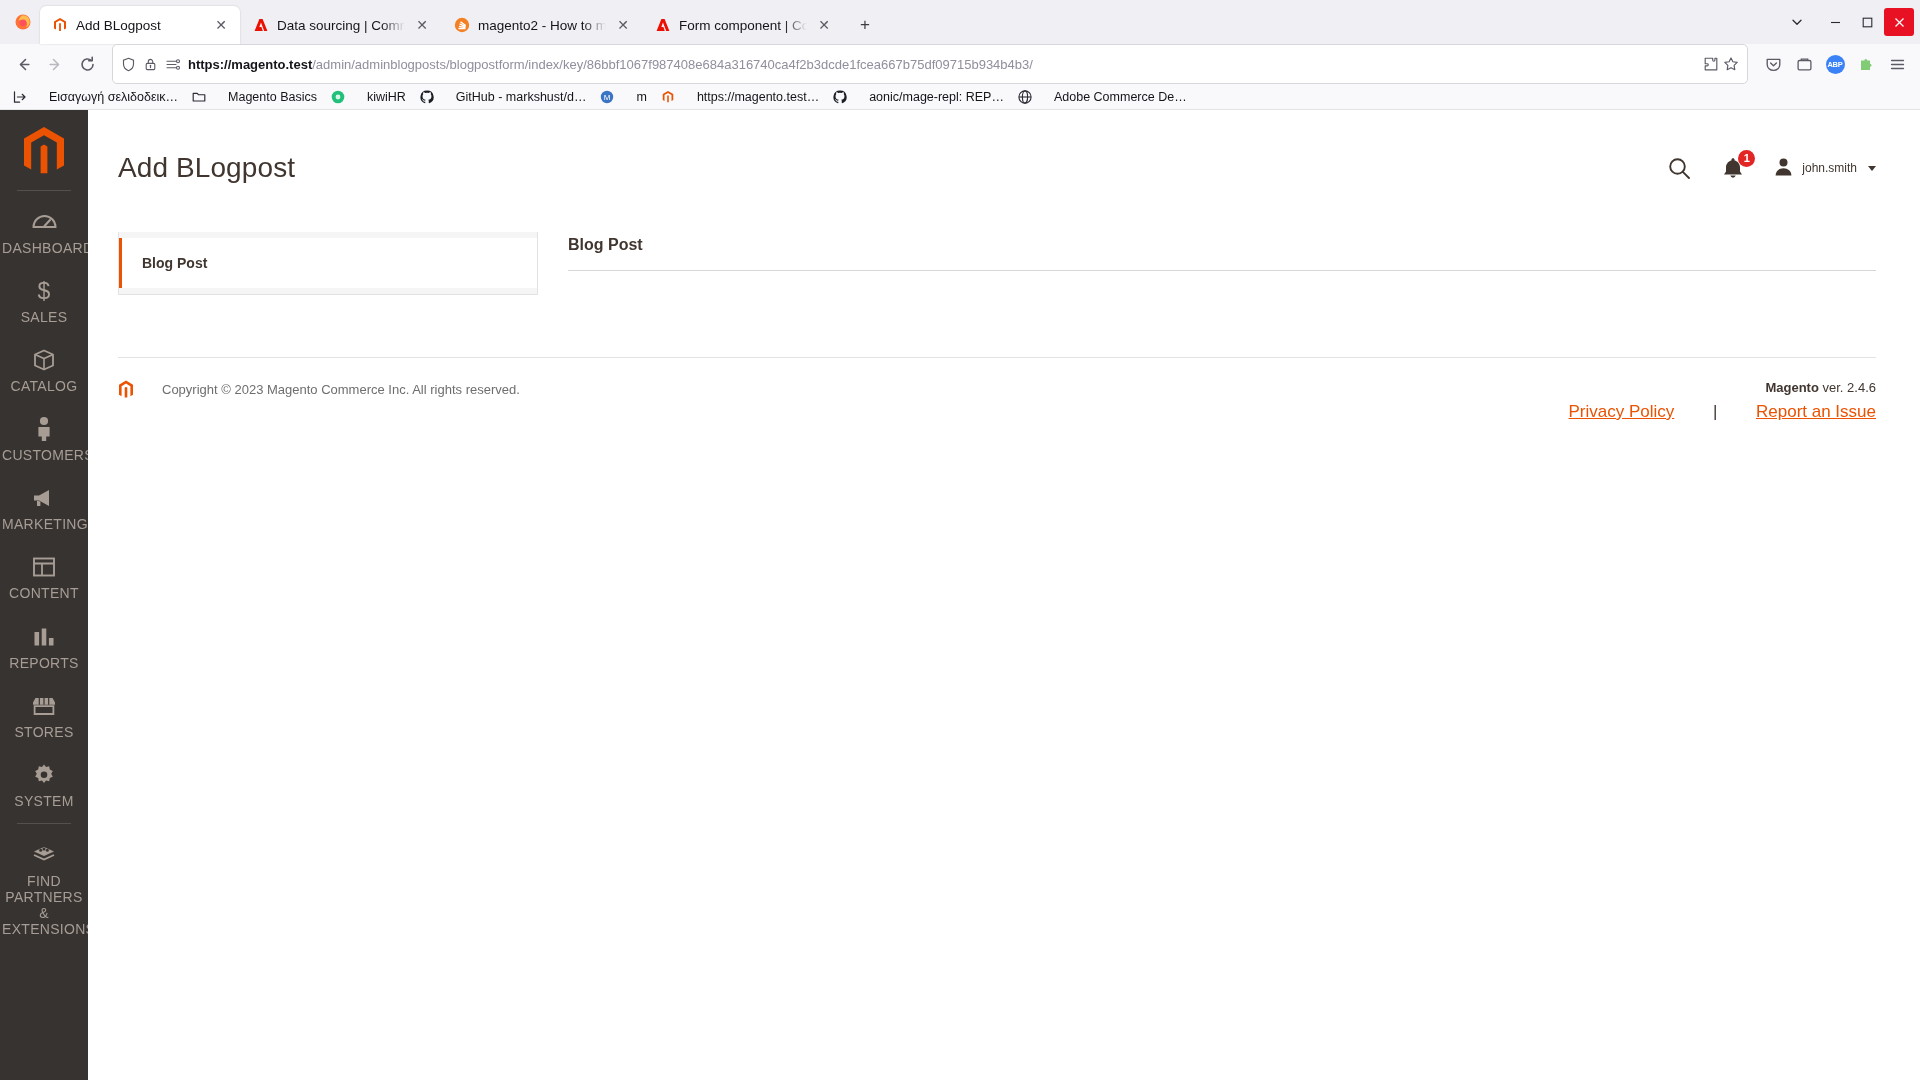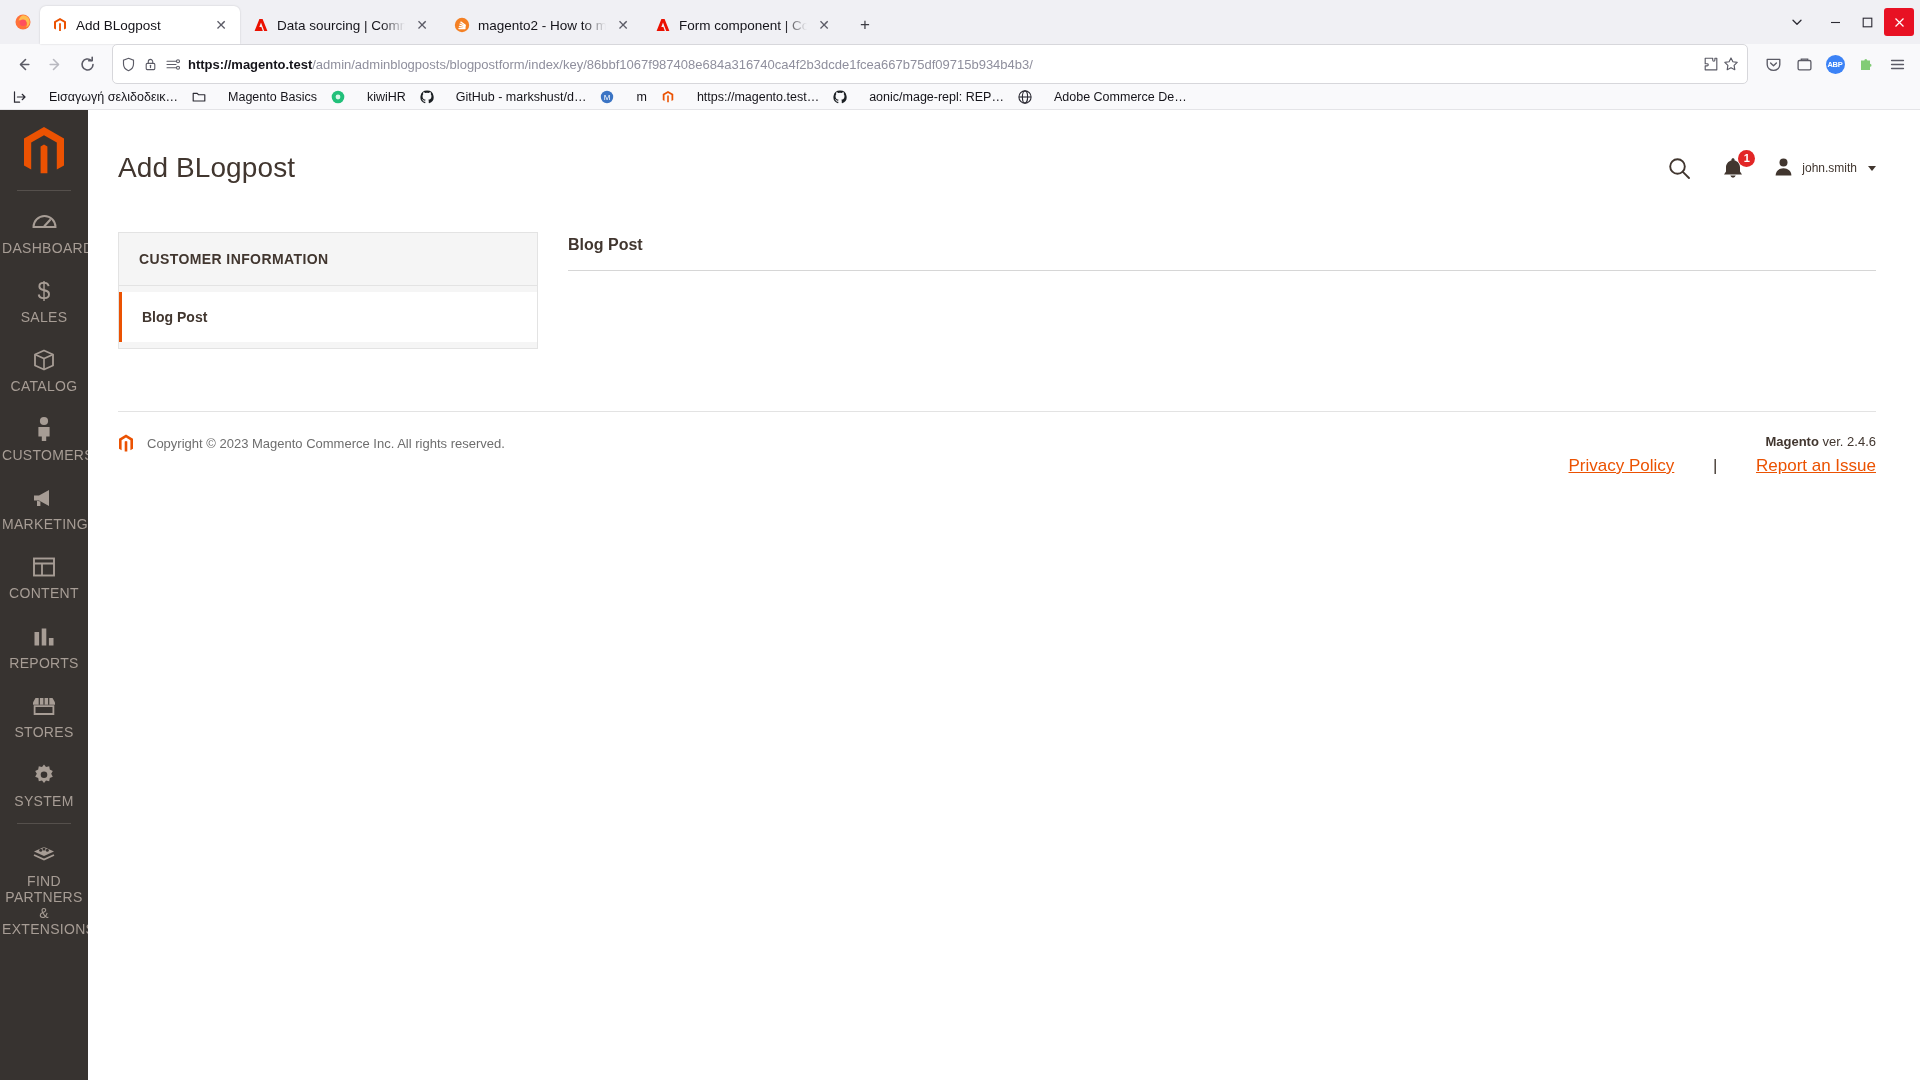--- a/index.html
+++ b/index.html
@@ -609,7 +609,6 @@
     <div class="content-row">
 
       <div class="tabs-panel">
-        <div class="tabs-panel-head">Customer Information</div>
         <div class="tabs-panel-body">
           <div class="tab-item">Blog Post</div>
         </div>

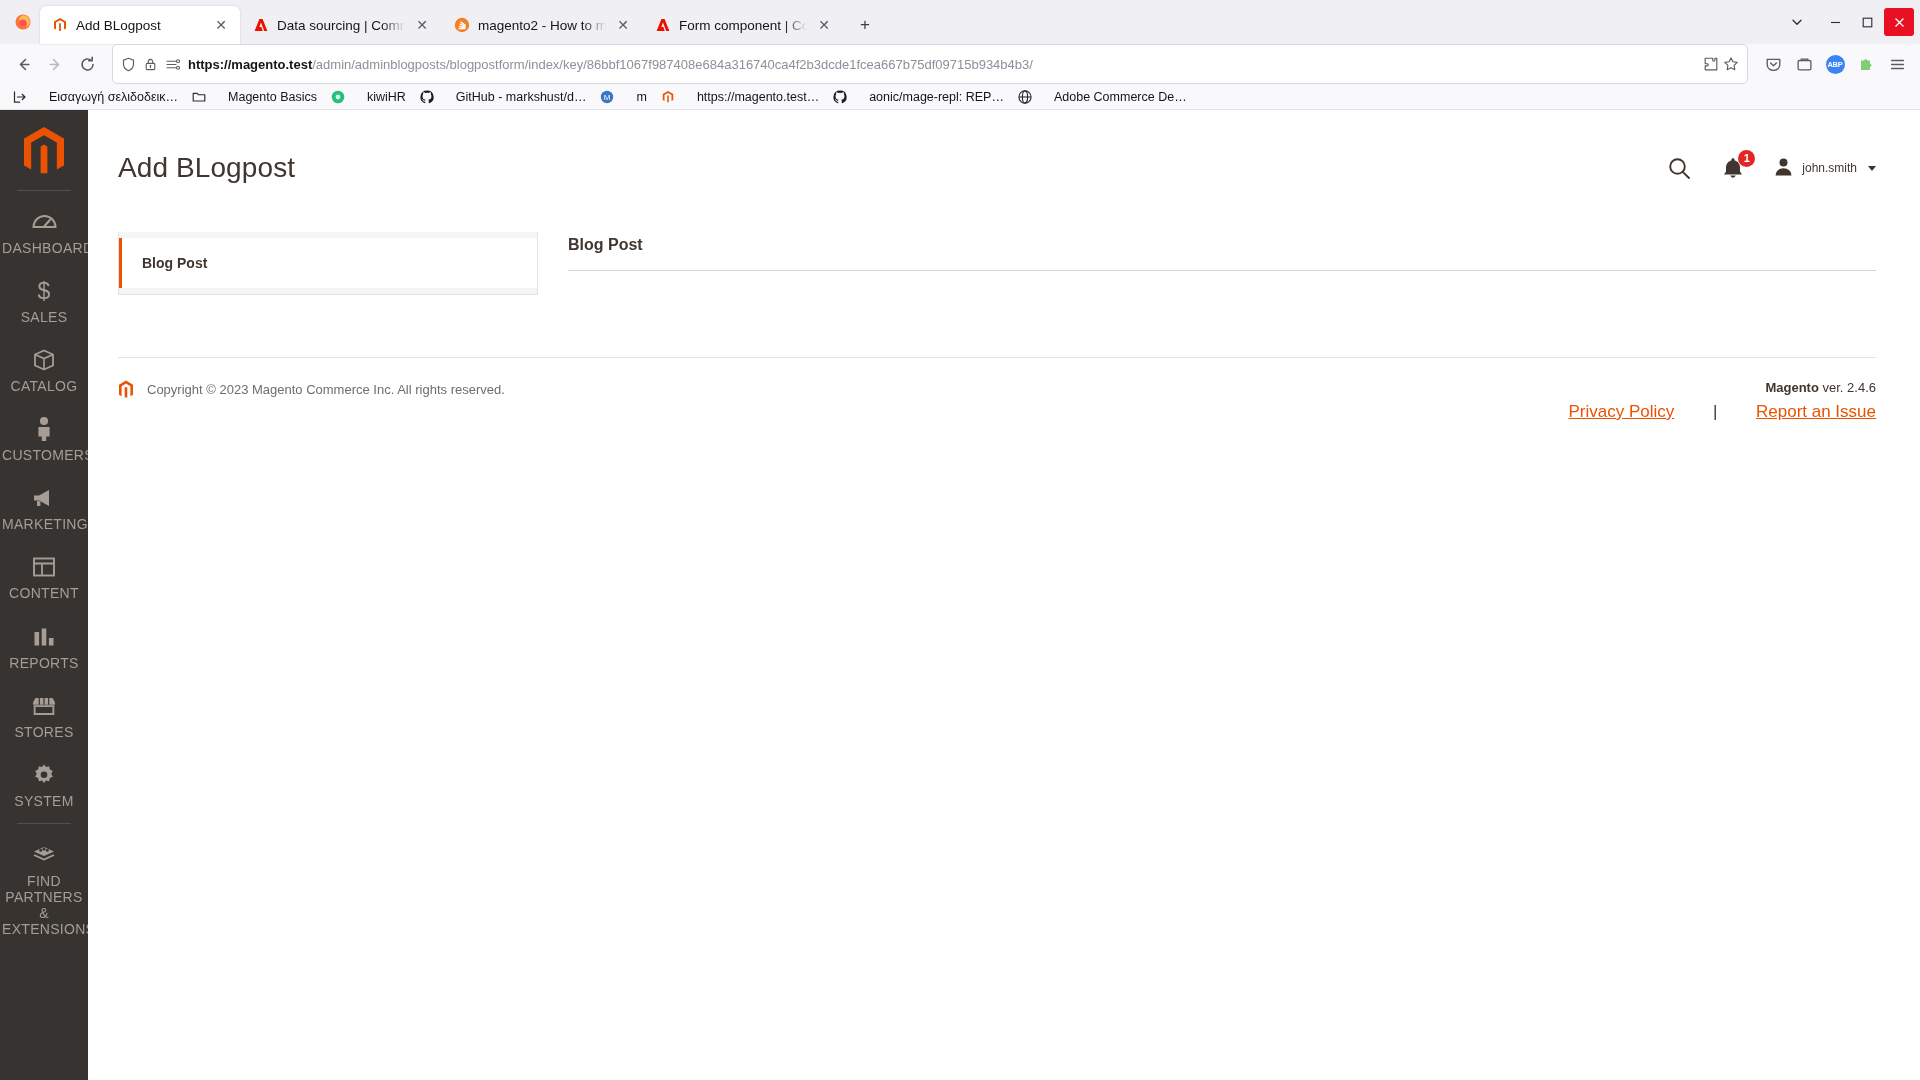--- a/index.html
+++ b/index.html
@@ -195,7 +195,7 @@
     padding: 22px 0 0; display: flex; align-items: flex-start;
     justify-content: space-between;
   }
-  .copyright { display: flex; align-items: center; gap: 13px; font-size: 13px; color: #6e6e6e; }
+  .copyright { display: flex; align-items: center; gap: 28px; font-size: 13px; color: #6e6e6e; }
   .copyright .cr-logo { width: 16px; height: 19px; flex: 0 0 16px; }
   .footer-right { text-align: right; font-size: 13px; color: #41362f; }
   .footer-right .ver-line { margin-bottom: 7px; }

